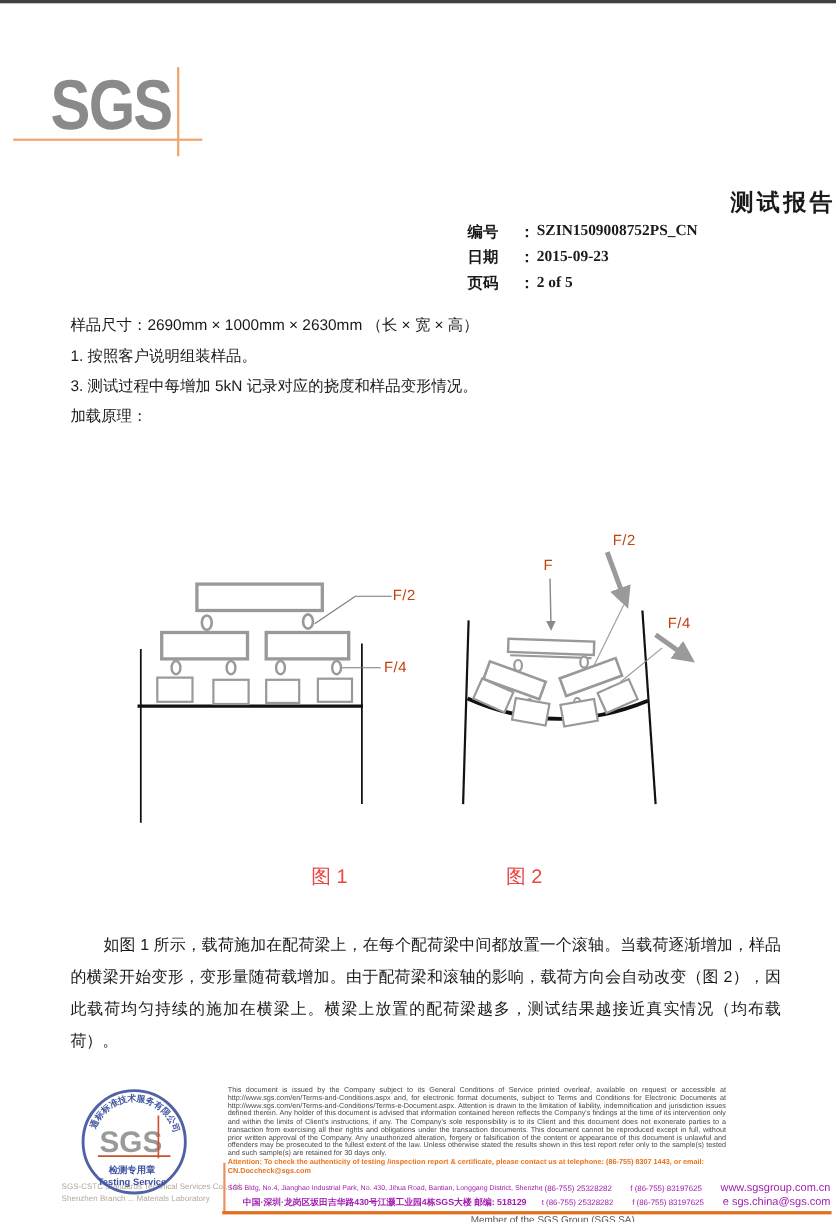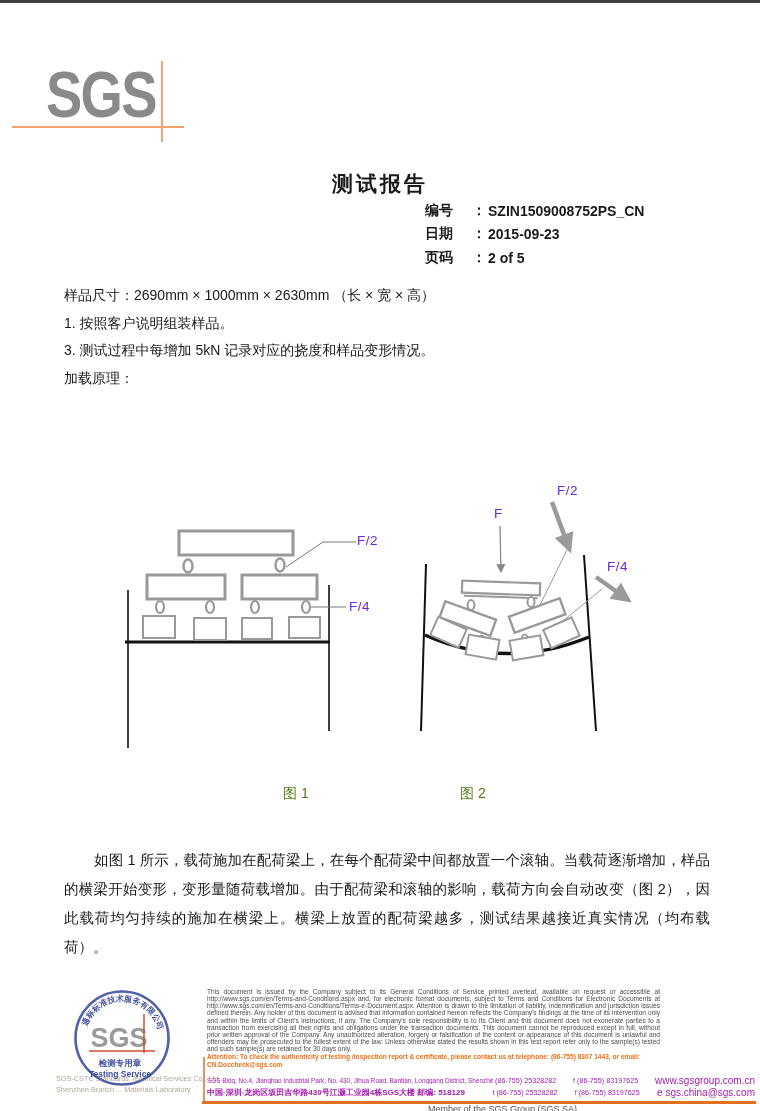--- a/index.html
+++ b/index.html
@@ -13,7 +13,7 @@
   .logo-hline{left:12px;top:126px;width:172px;height:2px;background:#f1a46b;}
   .logo-vline{left:161px;top:61px;width:2px;height:81px;background:#f1a46b;}
   
-  .title{left:0;top:170px;width:760px;text-align:center;font-size:21px;font-weight:bold;
+  .title{left:0;top:170px;width:760px;text-align:right;font-size:21px;font-weight:bold;
          letter-spacing:3px;margin:0;}
   .hdr{left:425px;top:199px;}
   .hdr-row{display:flex;height:23.6px;align-items:center;font-size:14px;font-weight:bold;}

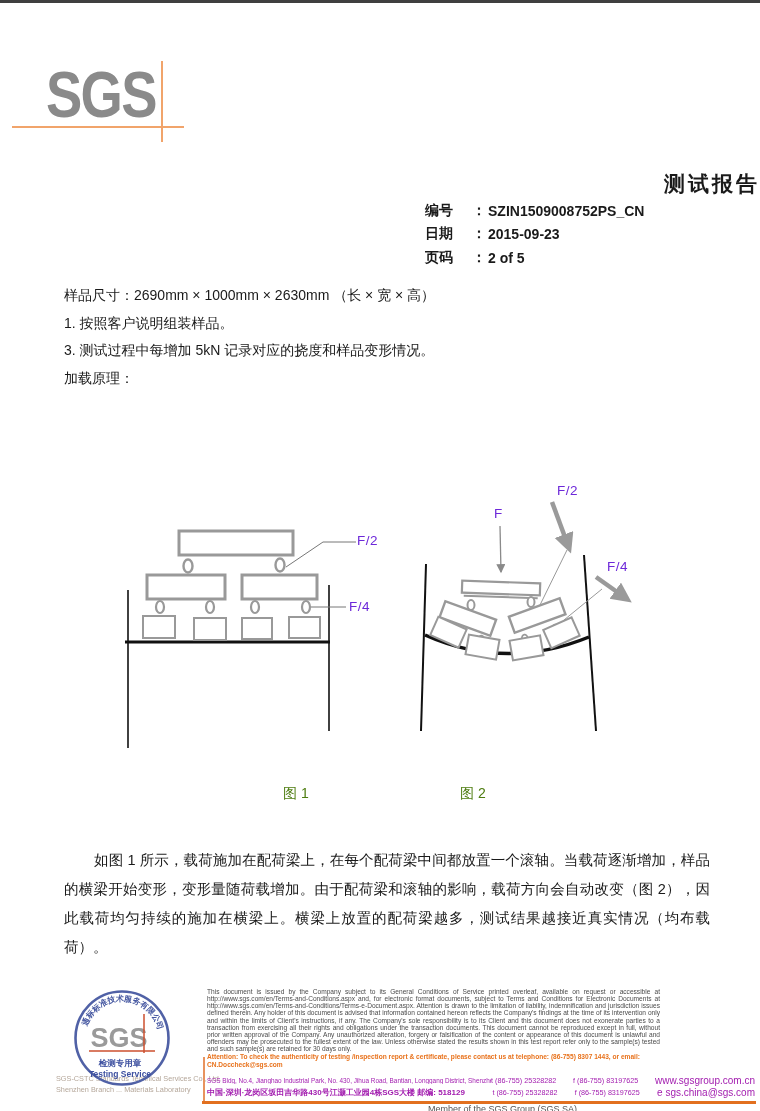--- a/index.html
+++ b/index.html
@@ -15,7 +15,7 @@
   
   .title{left:0;top:170px;width:760px;text-align:right;font-size:21px;font-weight:bold;
          letter-spacing:3px;margin:0;}
-  .hdr{left:425px;top:199px;}
+  .hdr{left:425px;top:199px;font-family:Liberation Serif, serif;}
   .hdr-row{display:flex;height:23.6px;align-items:center;font-size:14px;font-weight:bold;}
   .hdr-label{width:47px;}
   .hdr-colon{width:16px;}

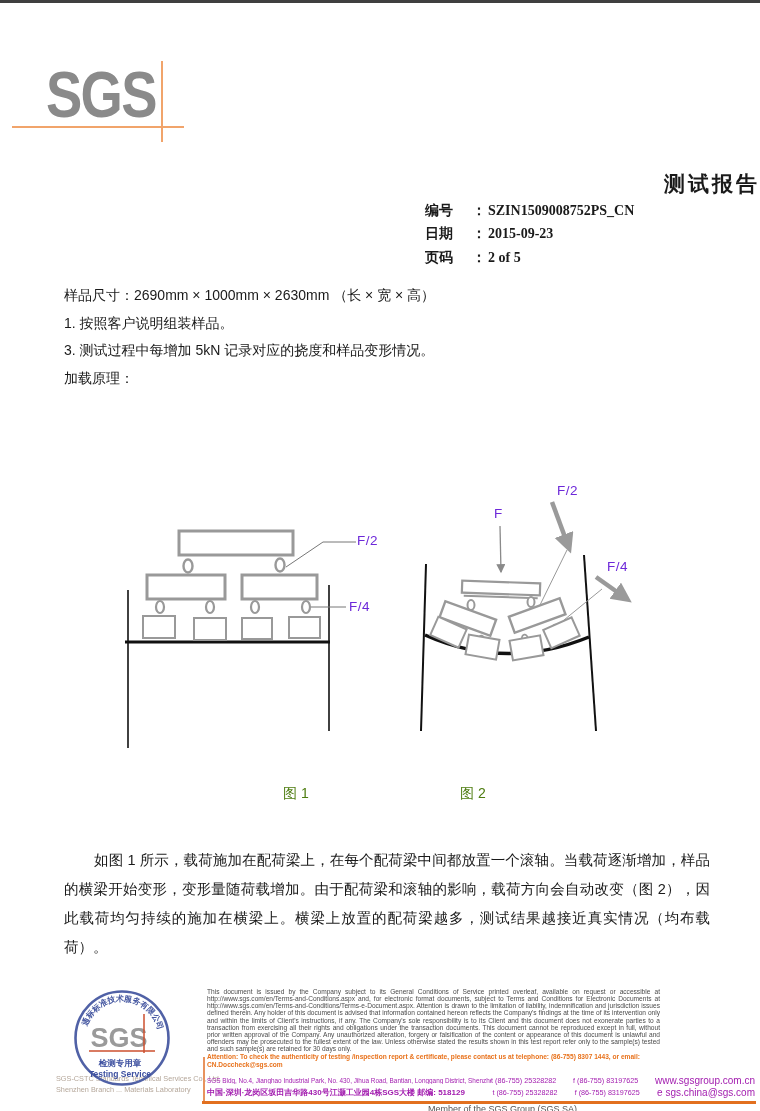--- a/index.html
+++ b/index.html
@@ -24,7 +24,7 @@
   .para{left:64px;top:831px;width:646px;font-size:14.5px;line-height:29px;
         text-align:justify;text-indent:30px;}
   
-  .figlabel{font-size:13.5px;color:#6d28d9;letter-spacing:.5px;}
+  .figlabel{font-size:13.5px;color:#c2410c;letter-spacing:.5px;}
   .figcap{font-size:14px;color:#4d7c0f;}
   
   .legal-col{left:207px;top:988px;width:453px;}

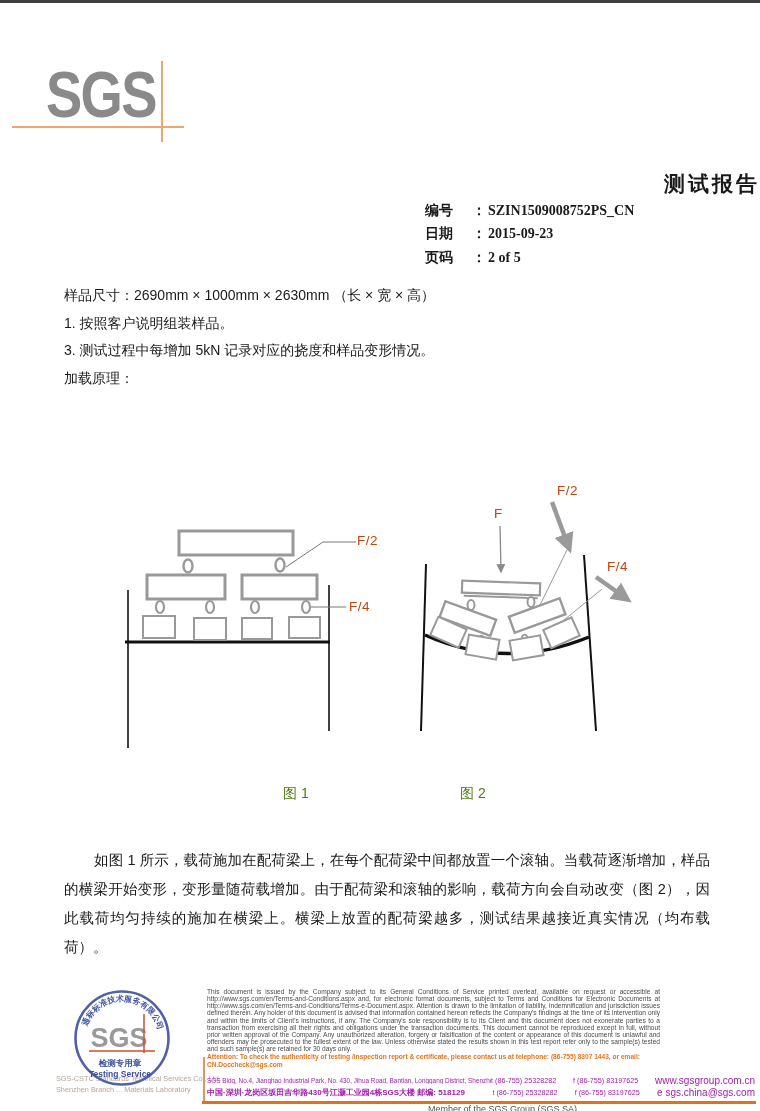--- a/index.html
+++ b/index.html
@@ -25,7 +25,7 @@
         text-align:justify;text-indent:30px;}
   
   .figlabel{font-size:13.5px;color:#c2410c;letter-spacing:.5px;}
-  .figcap{font-size:14px;color:#4d7c0f;}
+  .figcap{font-size:18px;color:#ef4444;}
   
   .legal-col{left:207px;top:988px;width:453px;}
   .legal{font-size:6.6px;line-height:7.15px;color:#4b4b4b;text-align:justify;margin:0;}

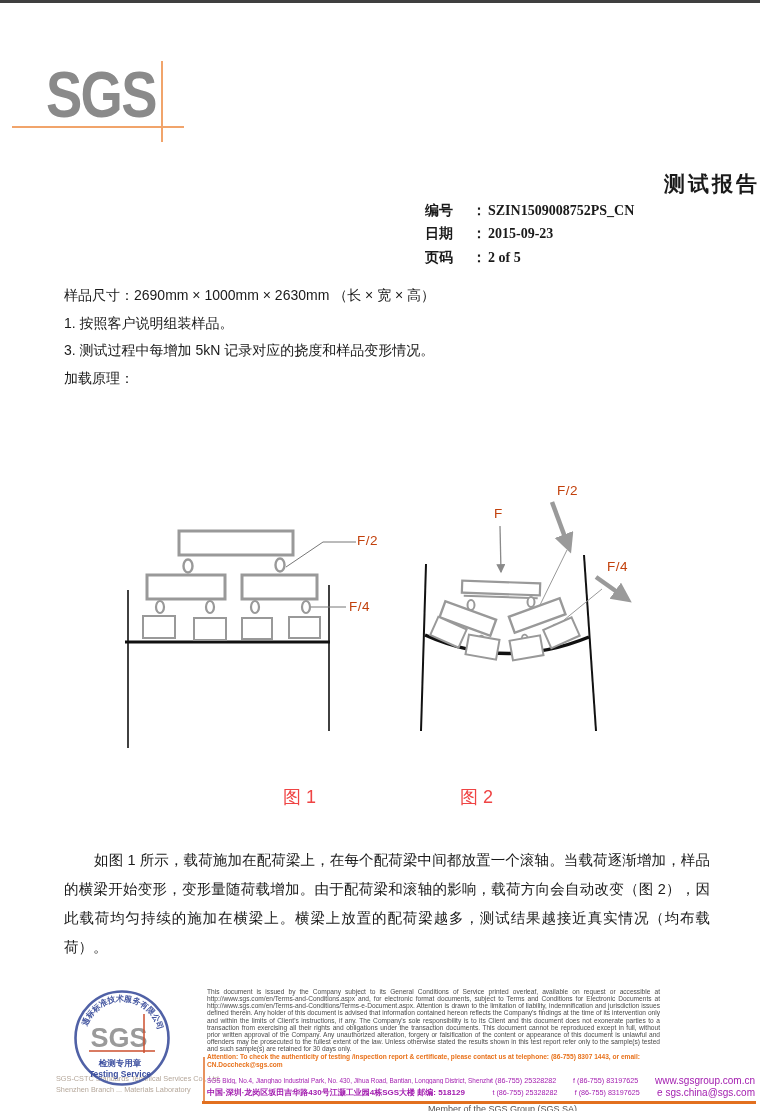--- a/index.html
+++ b/index.html
@@ -33,7 +33,7 @@
   .addr{left:207px;top:1074px;width:548px;}
   .addr-row{display:flex;height:12px;align-items:center;white-space:nowrap;color:#a21caf;}
   .addr-en{font-size:6.4px;width:312px;overflow:hidden;}
-  .addr-cn{font-size:8px;font-weight:bold;width:312px;overflow:hidden;}
+  .addr-cn{font-size:8px;font-weight:bold;width:312px;overflow:hidden;text-align:center;}
   .addr-tel,.addr-fax{font-size:7.2px;width:90px;}
   .addr-last{font-size:10px;}
   .v-divider{left:203px;top:1057px;width:2px;height:46px;background:#e8935e;}

